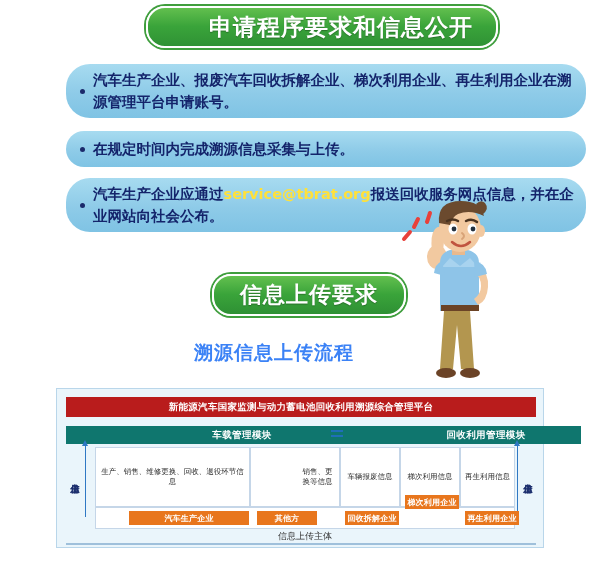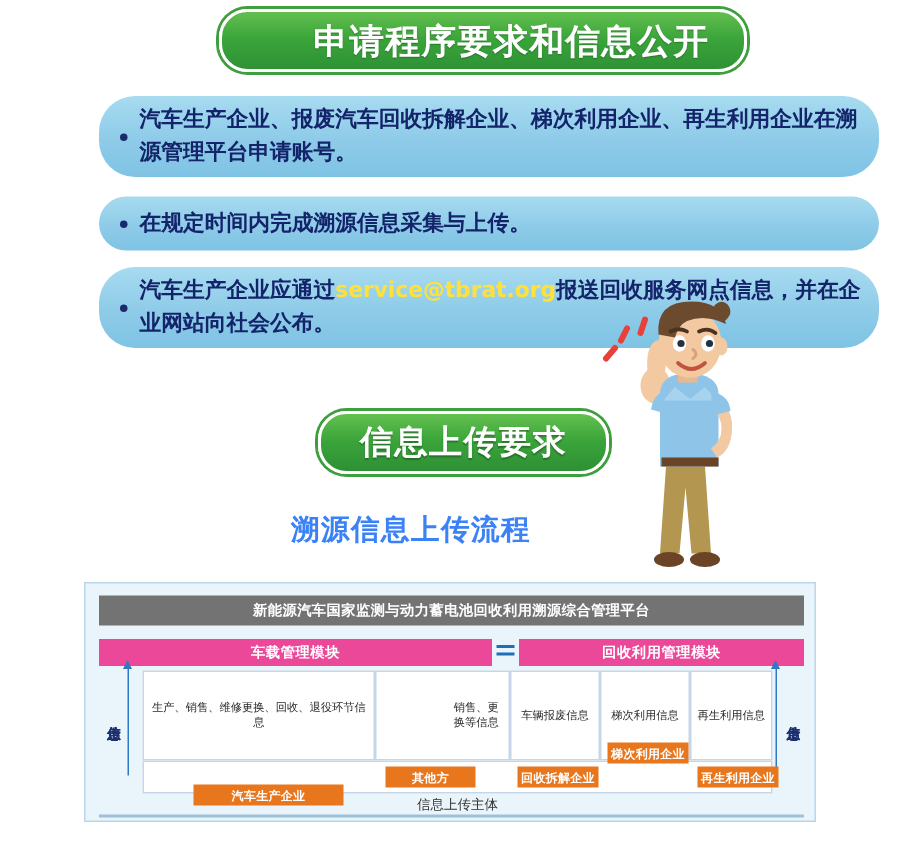--- a/index.html
+++ b/index.html
@@ -73,7 +73,7 @@
   .flow-inner{position:absolute;left:0;top:0;width:488px;height:160px;}
   .platform{
     position:absolute;left:9px;top:8px;width:470px;height:20px;
-    background:#737373;color:#fff;font-size:9.5px;font-weight:bold;
+    background:#b91c1c;color:#fff;font-size:9.5px;font-weight:bold;
     display:flex;align-items:center;justify-content:center;letter-spacing:.3px;
   }
   .modbar{

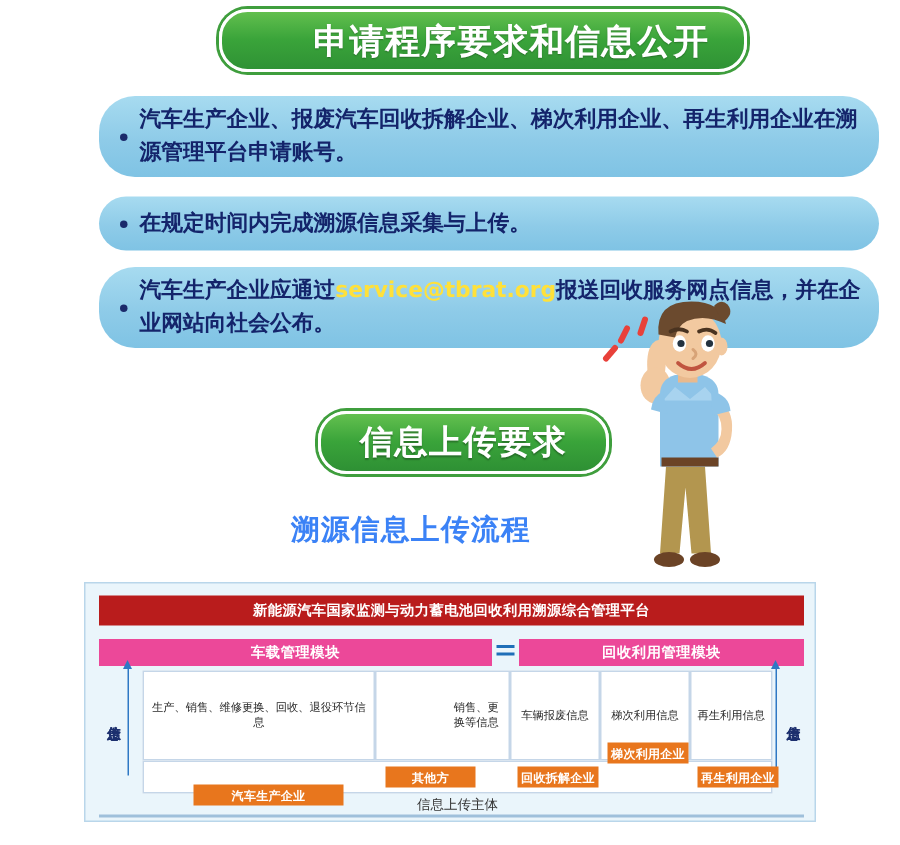--- a/index.html
+++ b/index.html
@@ -77,9 +77,9 @@
     display:flex;align-items:center;justify-content:center;letter-spacing:.3px;
   }
   .modbar{
-    position:absolute;height:18px;background:#ec4899;color:#fff;
+    position:absolute;height:18px;background:#0f766e;color:#fff;
     font-size:9.5px;font-weight:bold;display:flex;align-items:center;
-    justify-content:center;letter-spacing:.4px;
+    justify-content:center;letter-spacing:.4px;padding-left:45px;
   }
   #mod-vehicle{left:9px;top:37px;width:262px;}
   #mod-recycle{left:289px;top:37px;width:190px;}

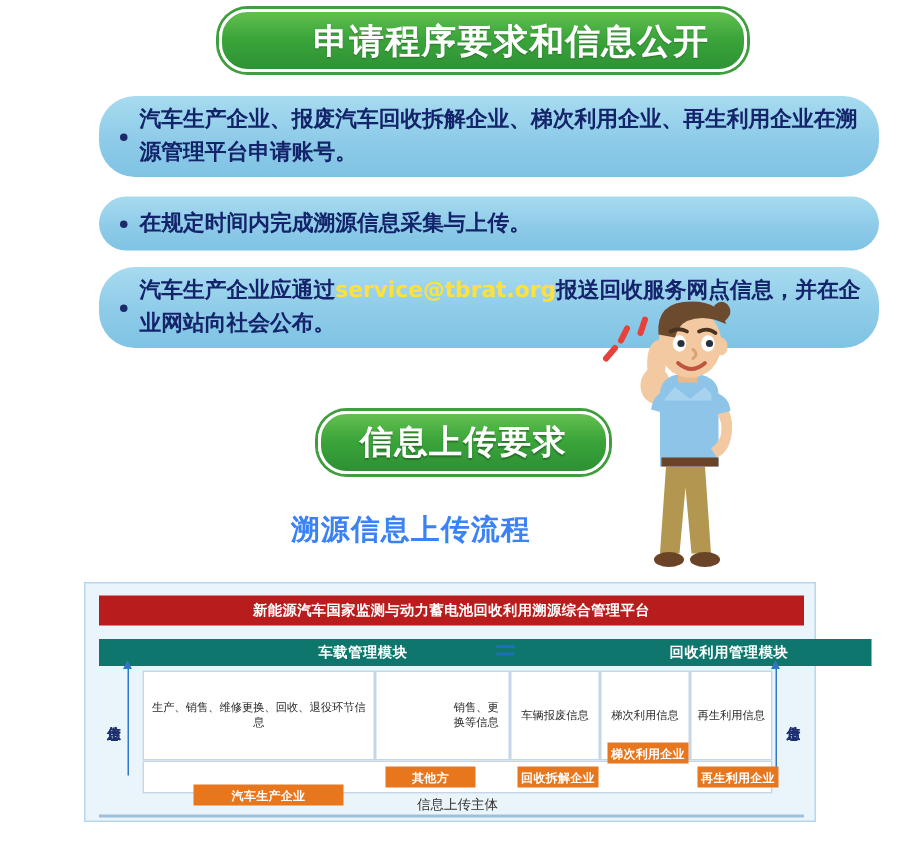--- a/index.html
+++ b/index.html
@@ -237,7 +237,7 @@
     </div>
 
     <div class="ewrap" style="left:38px;width:420px;"></div>
-    <div class="ebox" style="left:72px;top:122px;width:100px;margin-top:12px;">汽车生产企业</div>
+    <div class="ebox" style="left:72px;top:122px;width:120px;">汽车生产企业</div>
     <div class="ebox" style="left:200px;top:122px;width:60px;">其他方</div>
     <div class="ebox" style="left:288px;top:122px;width:54px;">回收拆解企业</div>
     <div class="ebox" style="left:348px;top:106px;width:54px;">梯次利用企业</div>

